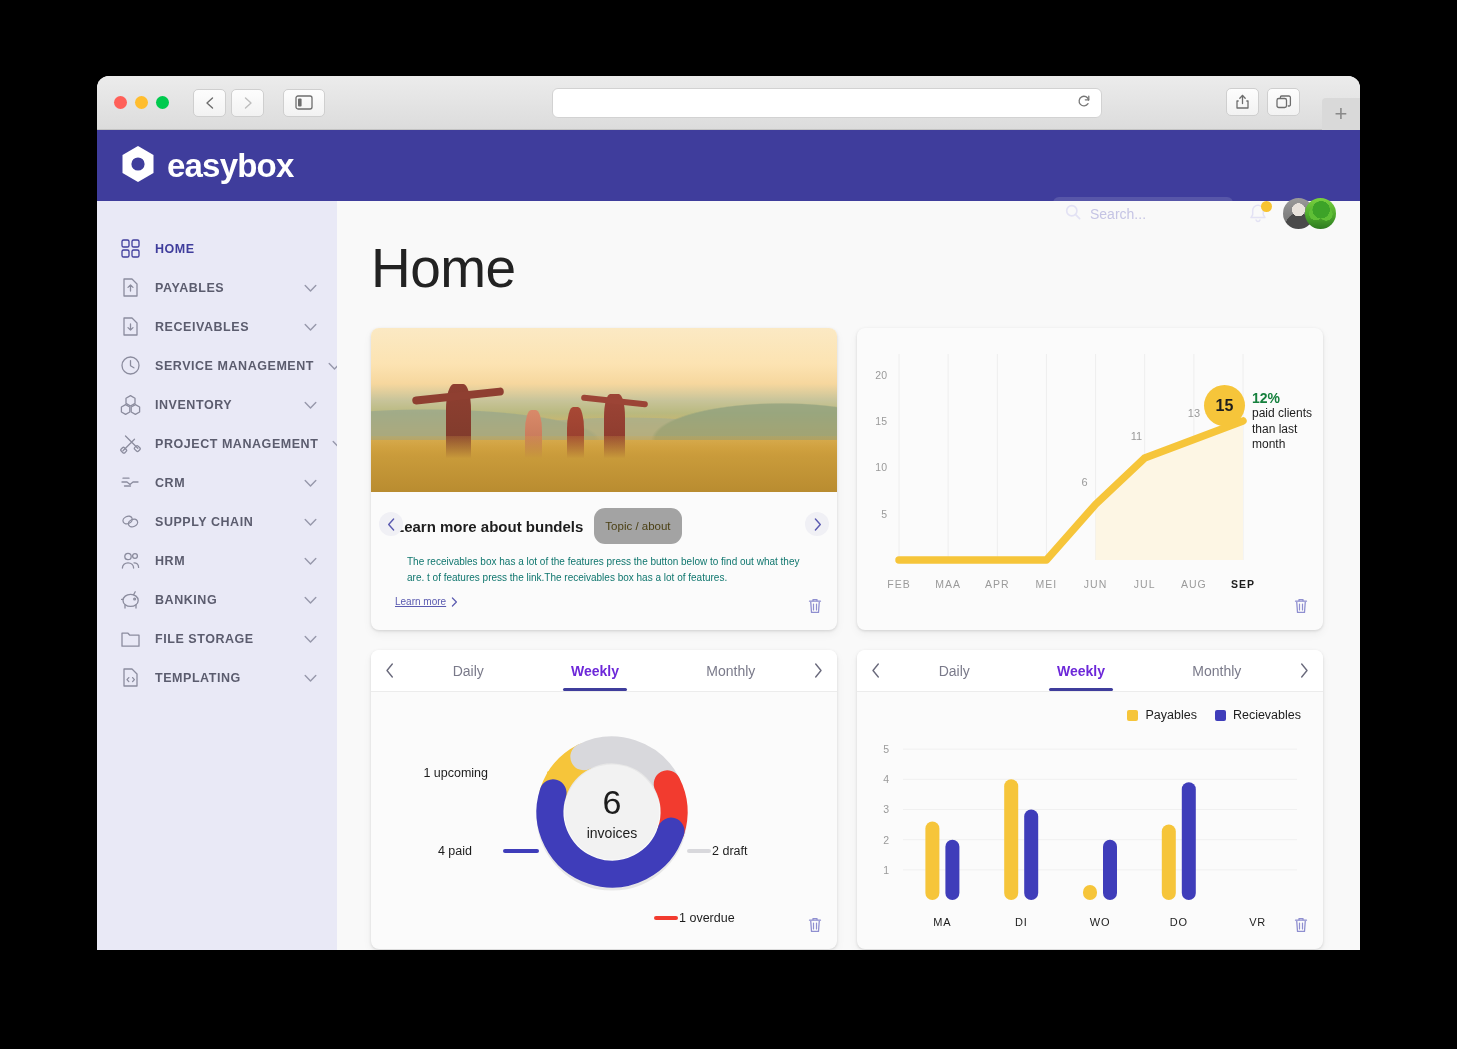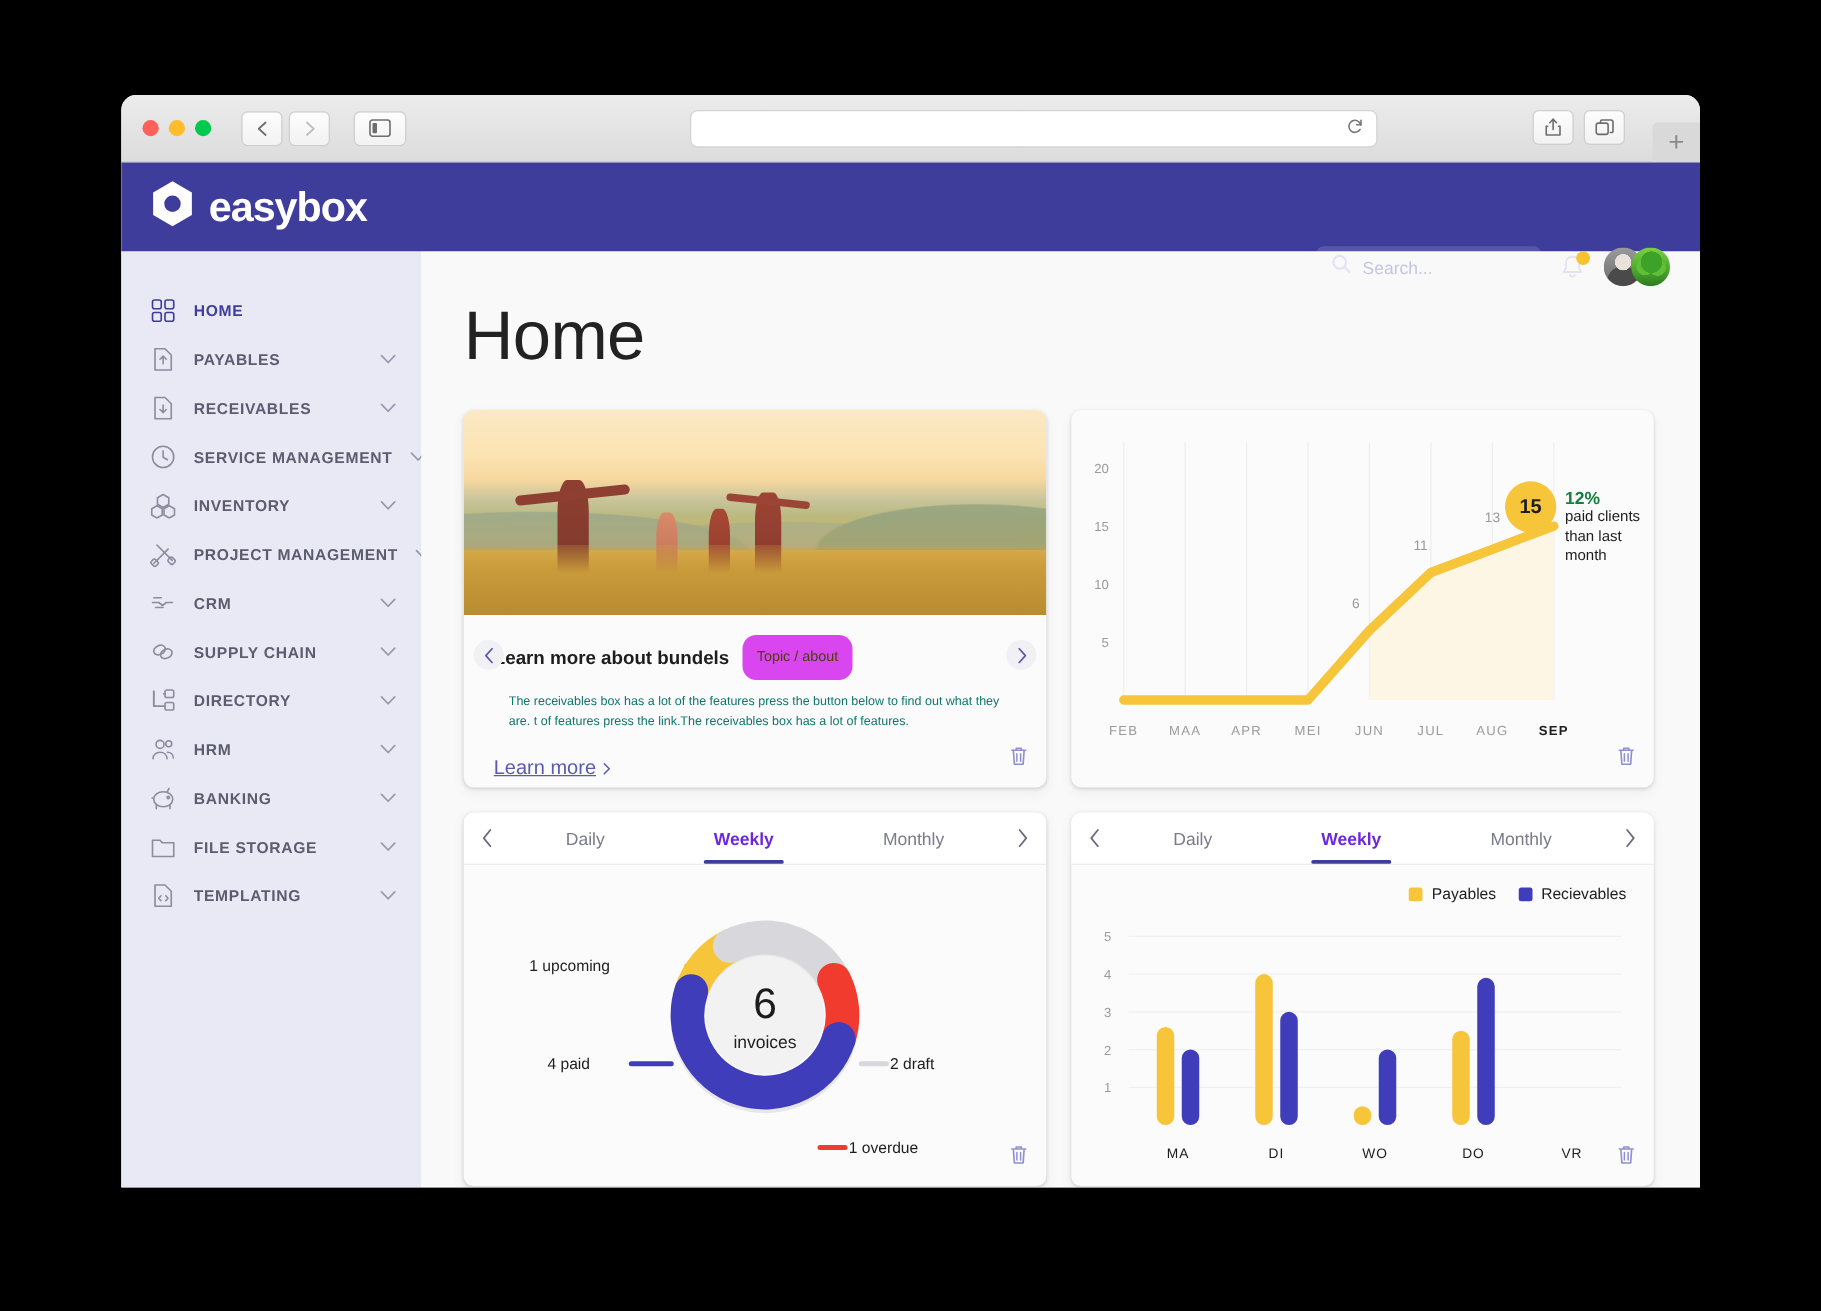--- a/index.html
+++ b/index.html
@@ -166,7 +166,7 @@
   .cardtitle-row { display:flex; align-items:center; gap:11px; margin-bottom: 10px; }
   .cardtitle { font-size: 15px; font-weight: 700; color:#1d1d1d; }
   .pill {
-    background:#d946ef; color:#4a3f13; font-size: 11.5px;
+    background:#a3a3a3; color:#4a3f13; font-size: 11.5px;
     padding: 12px 11px; border-radius: 11px;
   }
   .cardtext { font-size: 10px; line-height: 1.55; color:#0f766e;margin-left:12px; }

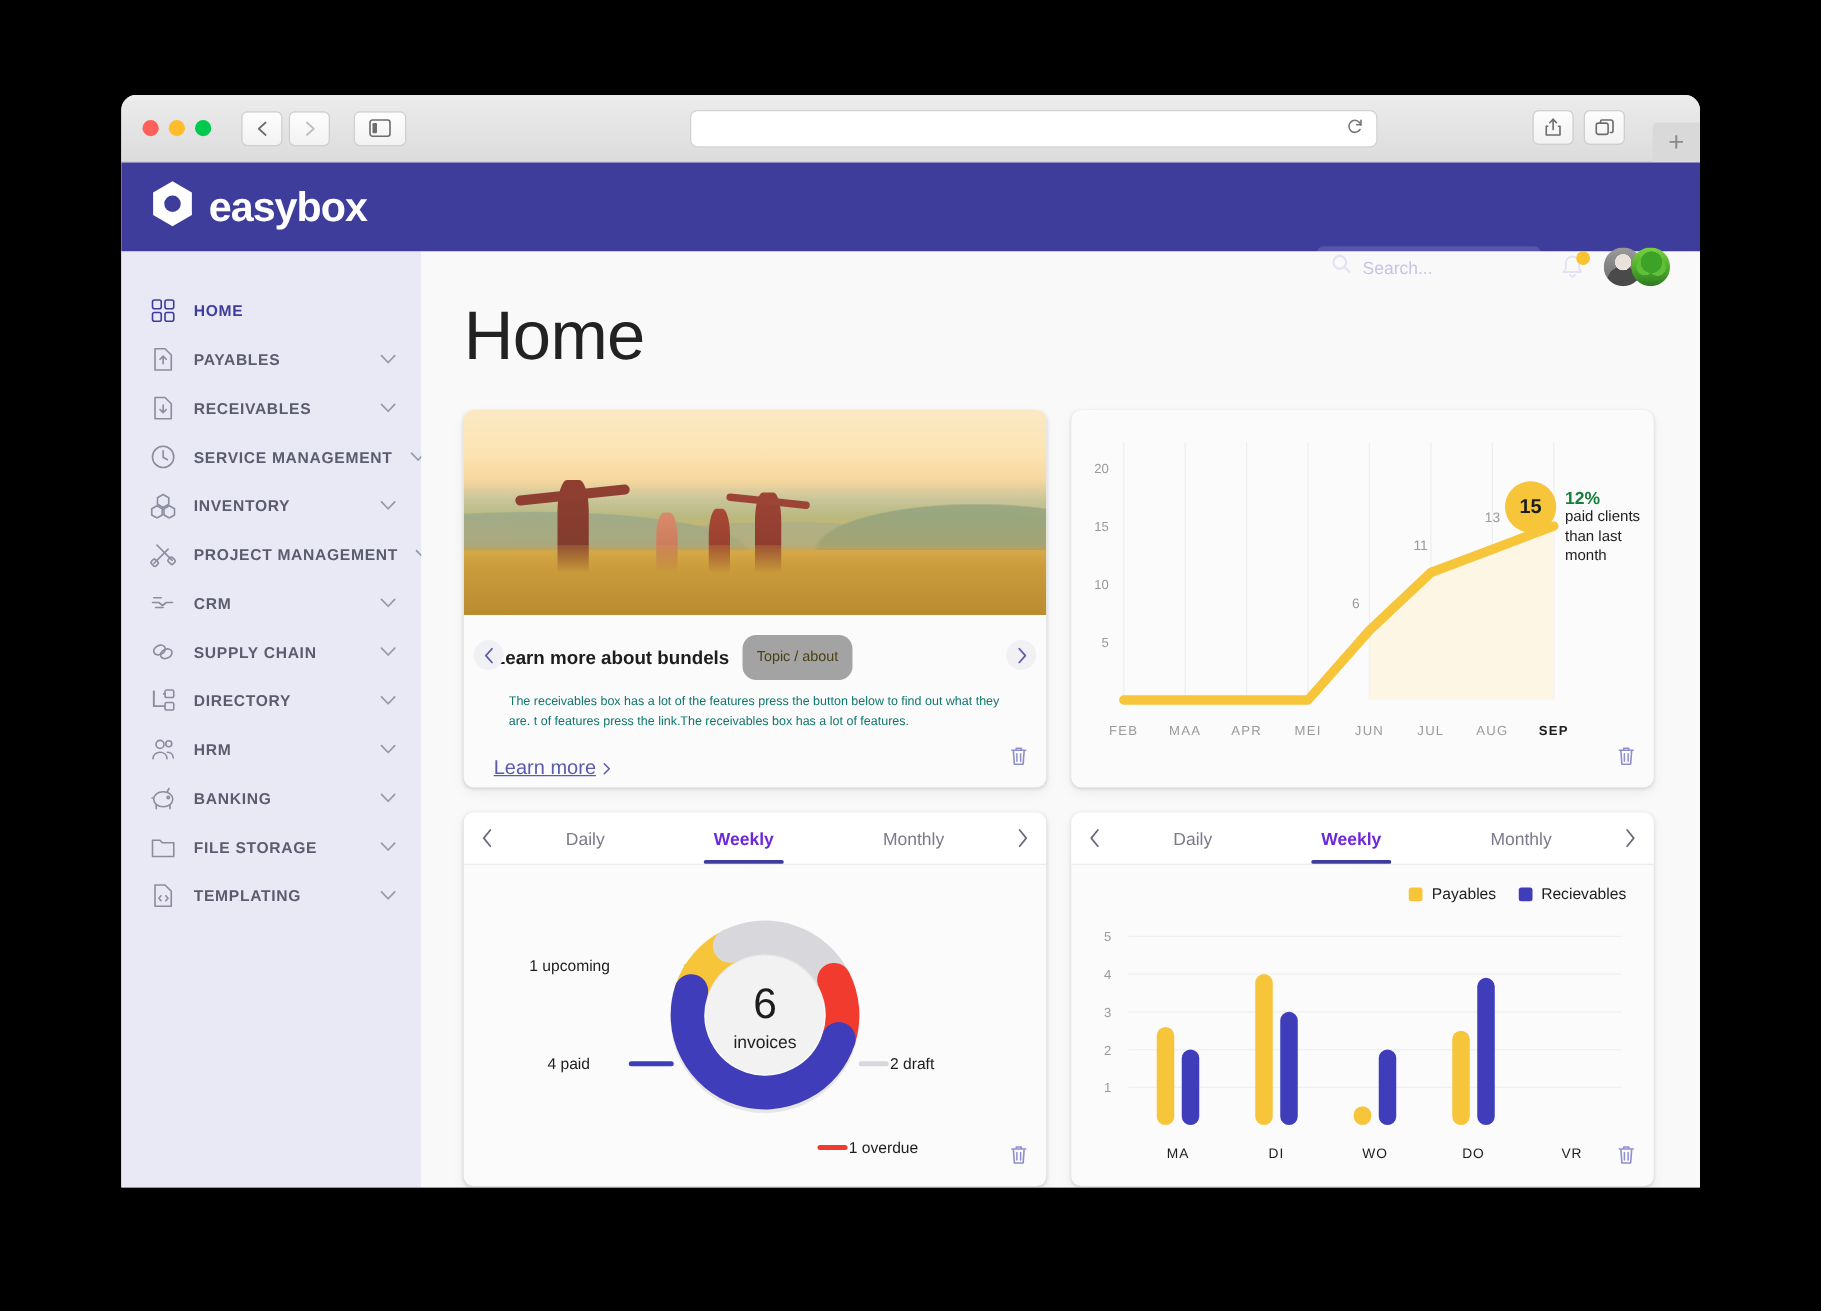--- a/index.html
+++ b/index.html
@@ -408,21 +408,6 @@
               </svg>
             </span>
             <span class="navlabel">SUPPLY CHAIN</span>
-            <span class="chev"><svg width="13" height="9" viewBox="0 0 13 9">
-                <path d="M1.2 1.5 6.5 7l5.3-5.5" stroke="#9798ab" stroke-width="1.4" fill="none" stroke-linecap="round" stroke-linejoin="round"></path>
-              </svg></span>
-          </div>
-          <div class="navitem">
-            <span class="navicon">
-              <svg width="21" height="21" viewBox="0 0 21 21" fill="none" stroke="#8b8c9e" stroke-width="1.3" stroke-linecap="round" stroke-linejoin="round">
-                <rect x="12" y="2" width="7" height="6" rx="1.4"></rect>
-                <rect x="12" y="12" width="7" height="6" rx="1.4"></rect>
-                <path d="M3 3v12h8M3 5v0M11 5h1"></path>
-                <path d="M3 3v2M11 5h1"></path>
-                <path d="M3 4v11h9"></path>
-              </svg>
-            </span>
-            <span class="navlabel">DIRECTORY</span>
             <span class="chev"><svg width="13" height="9" viewBox="0 0 13 9">
                 <path d="M1.2 1.5 6.5 7l5.3-5.5" stroke="#9798ab" stroke-width="1.4" fill="none" stroke-linecap="round" stroke-linejoin="round"></path>
               </svg></span>

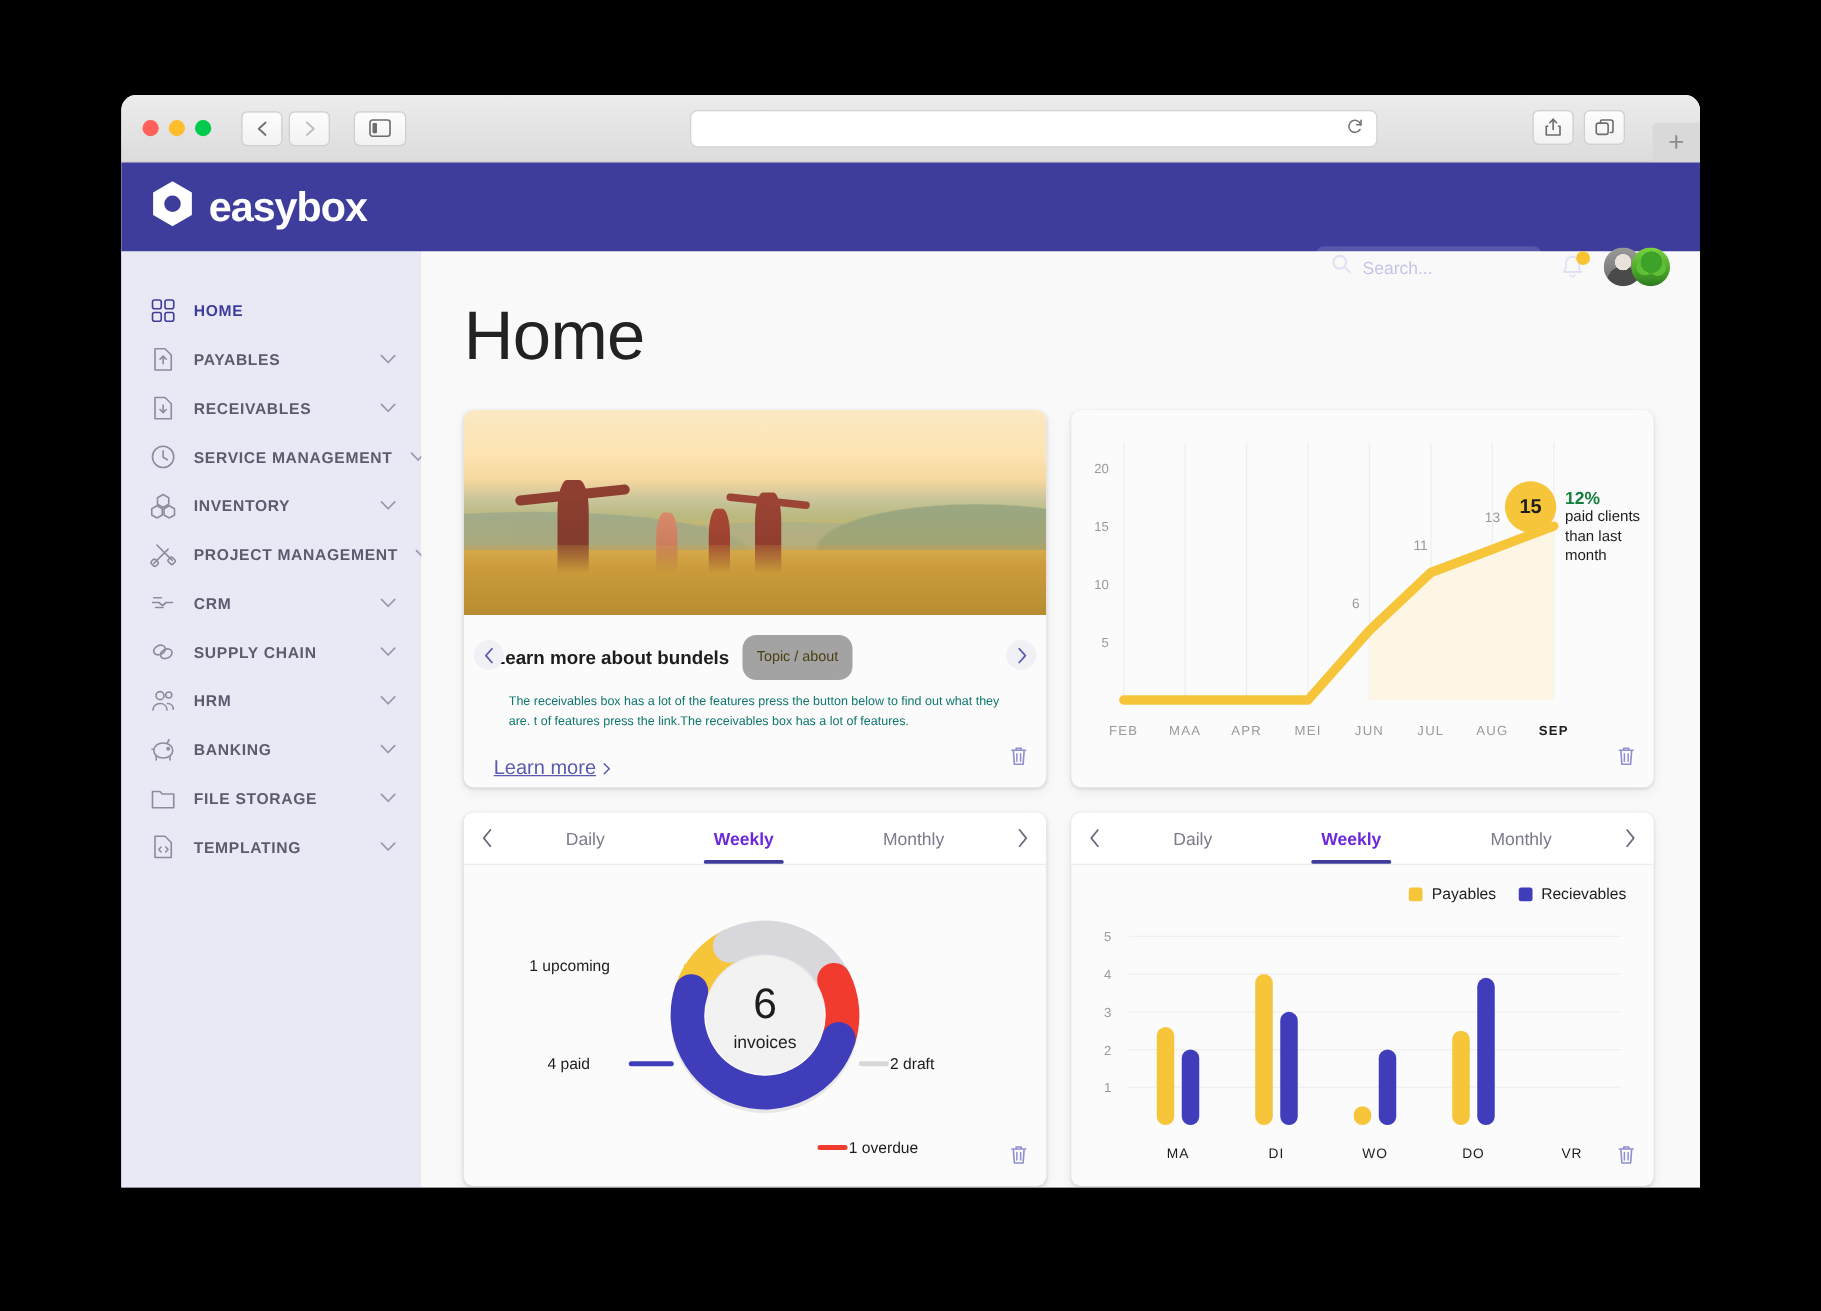--- a/index.html
+++ b/index.html
@@ -171,7 +171,7 @@
   }
   .cardtext { font-size: 10px; line-height: 1.55; color:#0f766e;margin-left:12px; }
   .learnmore {
-    margin-top: 21px; font-size: 16px; color:#5a5ab0;
+    margin-top: 11px; font-size: 10px; color:#5a5ab0;
     text-decoration: underline; display:inline-flex; align-items:center; gap:5px;
   }
 

